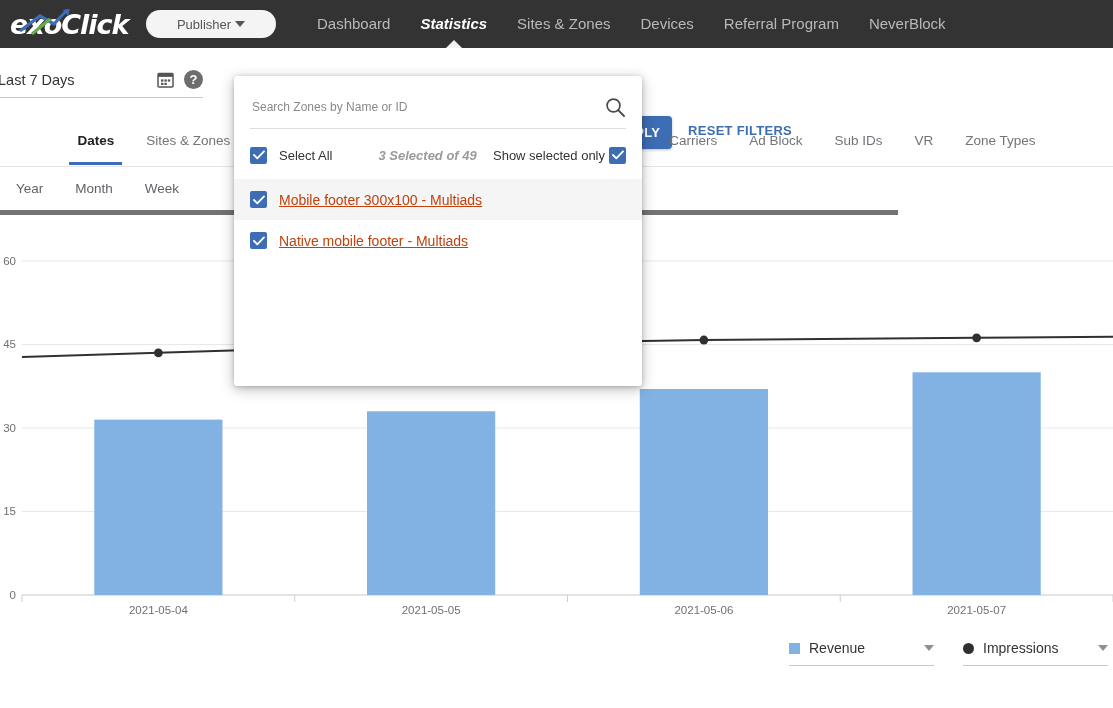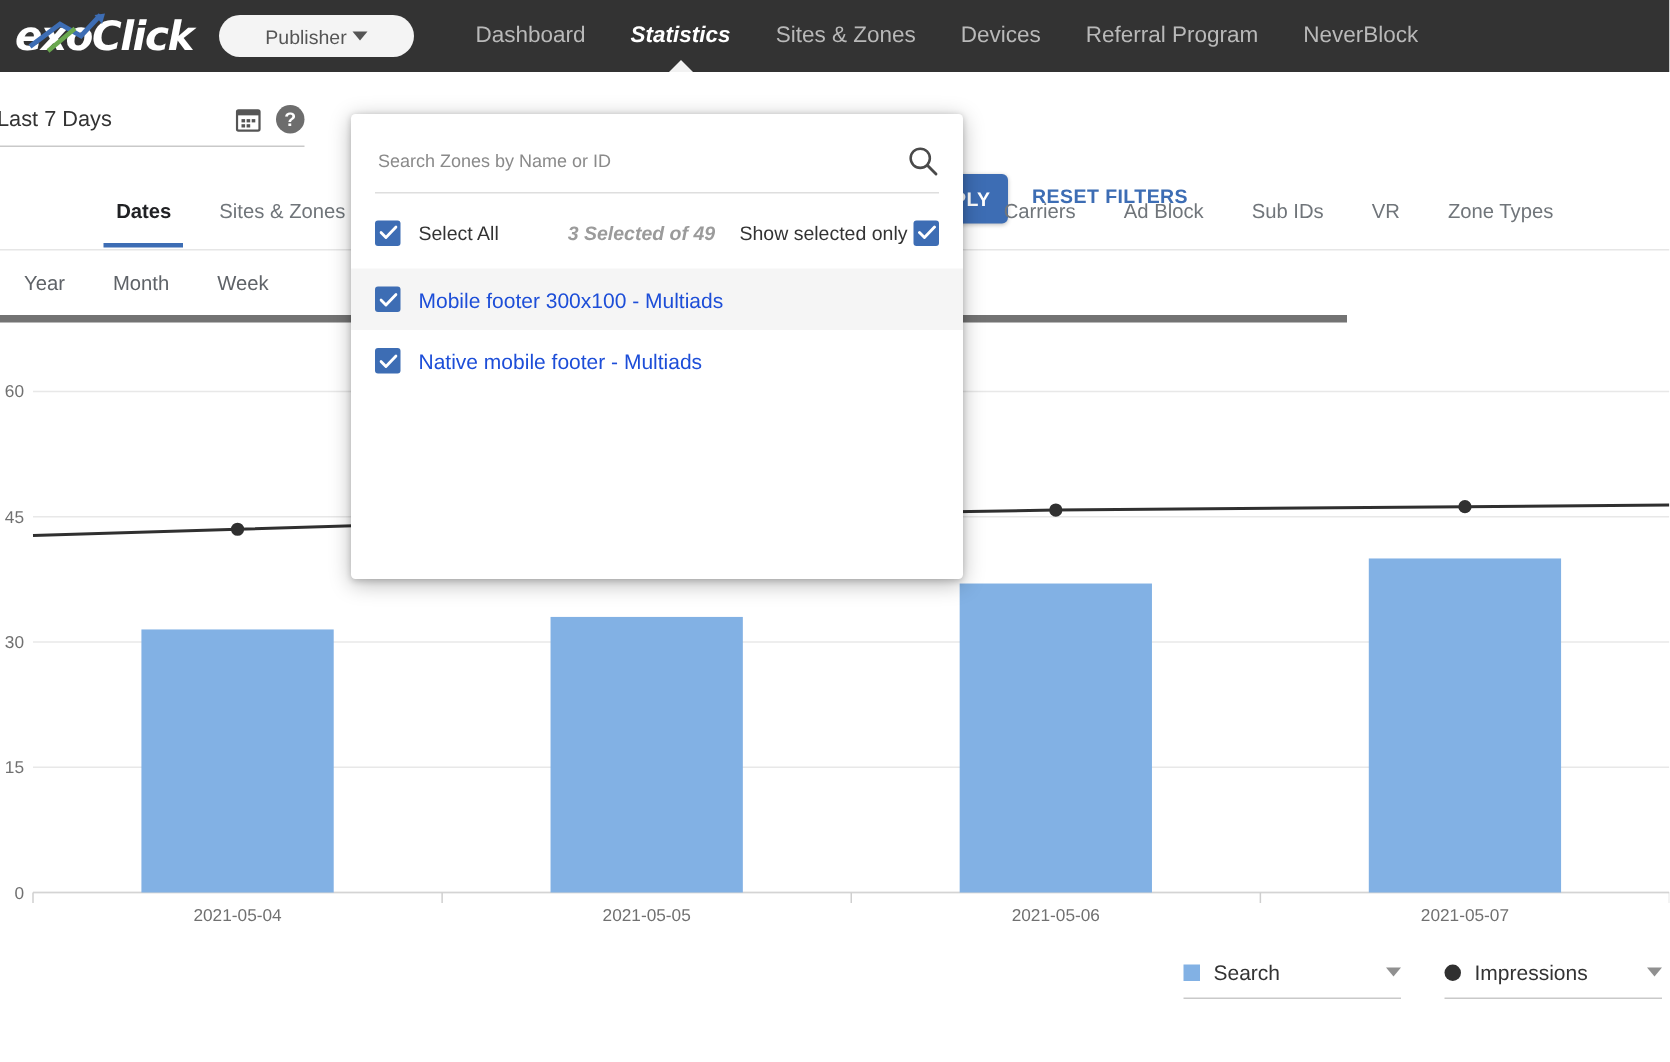--- a/index.html
+++ b/index.html
@@ -169,7 +169,7 @@
     height:41px;display:flex;align-items:center;padding:0 16px;cursor:pointer;
   }
   .zp-row.hover{background:#f5f5f5;}
-  .zp-row-label{font-size:14px;color:#1d4ed8;margin-left:12px;}
+  .zp-row-label{font-size:14px;color:#c2410c;margin-left:12px;text-decoration:underline;}
 </style>
 </head>
 <body>

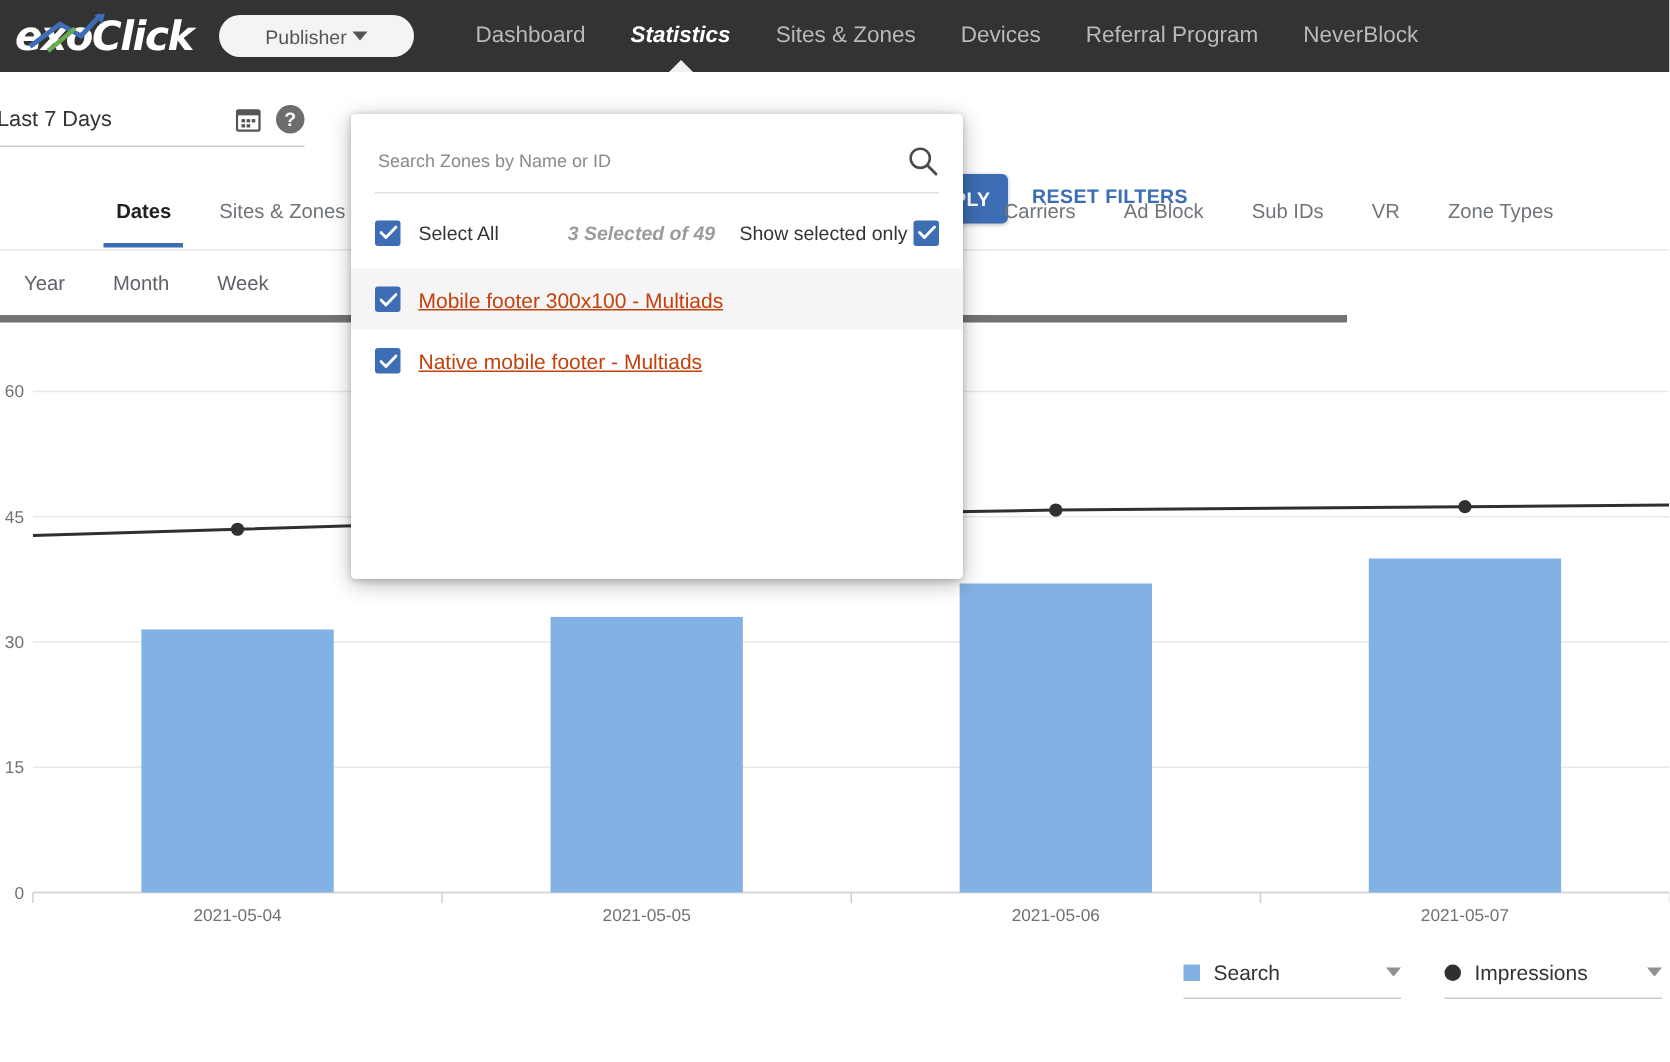--- a/index.html
+++ b/index.html
@@ -293,7 +293,7 @@
   <div class="legend">
     <div class="legend-item">
       <span class="sw-sq"></span>
-      <span class="legend-label">Search</span>
+      <span class="legend-label">Revenue</span>
       <span class="caret-s"></span>
     </div>
     <div class="legend-item">

